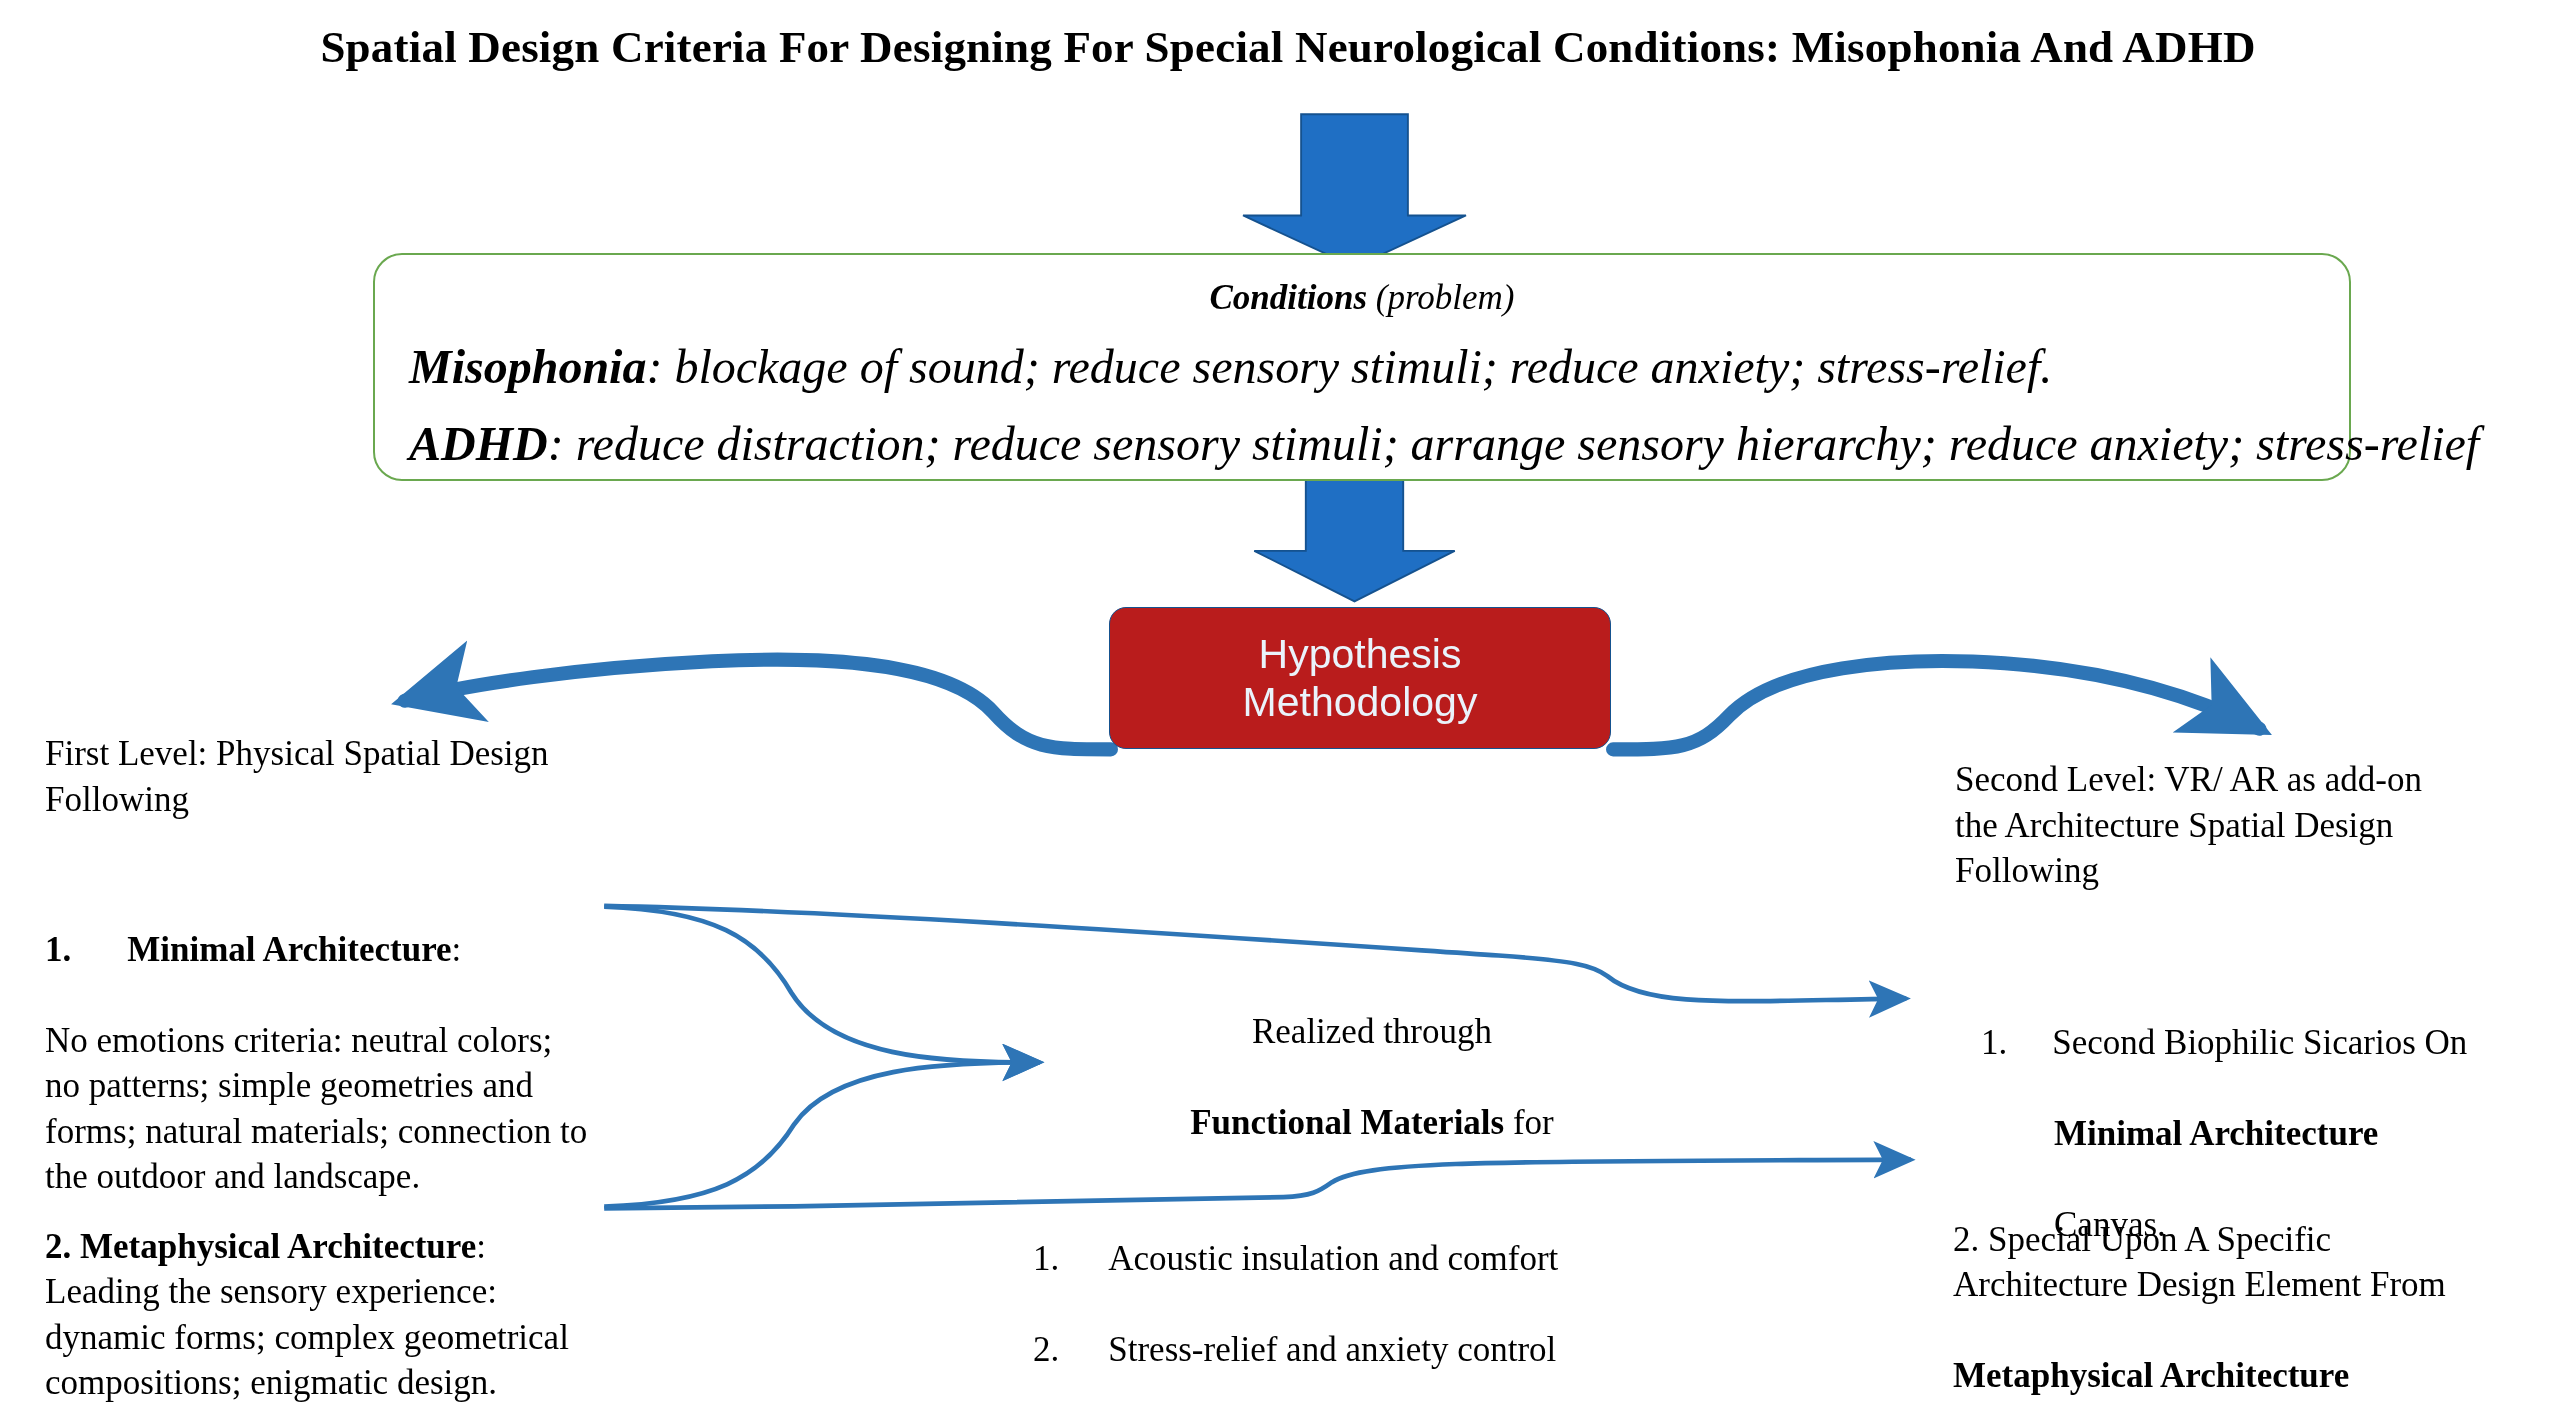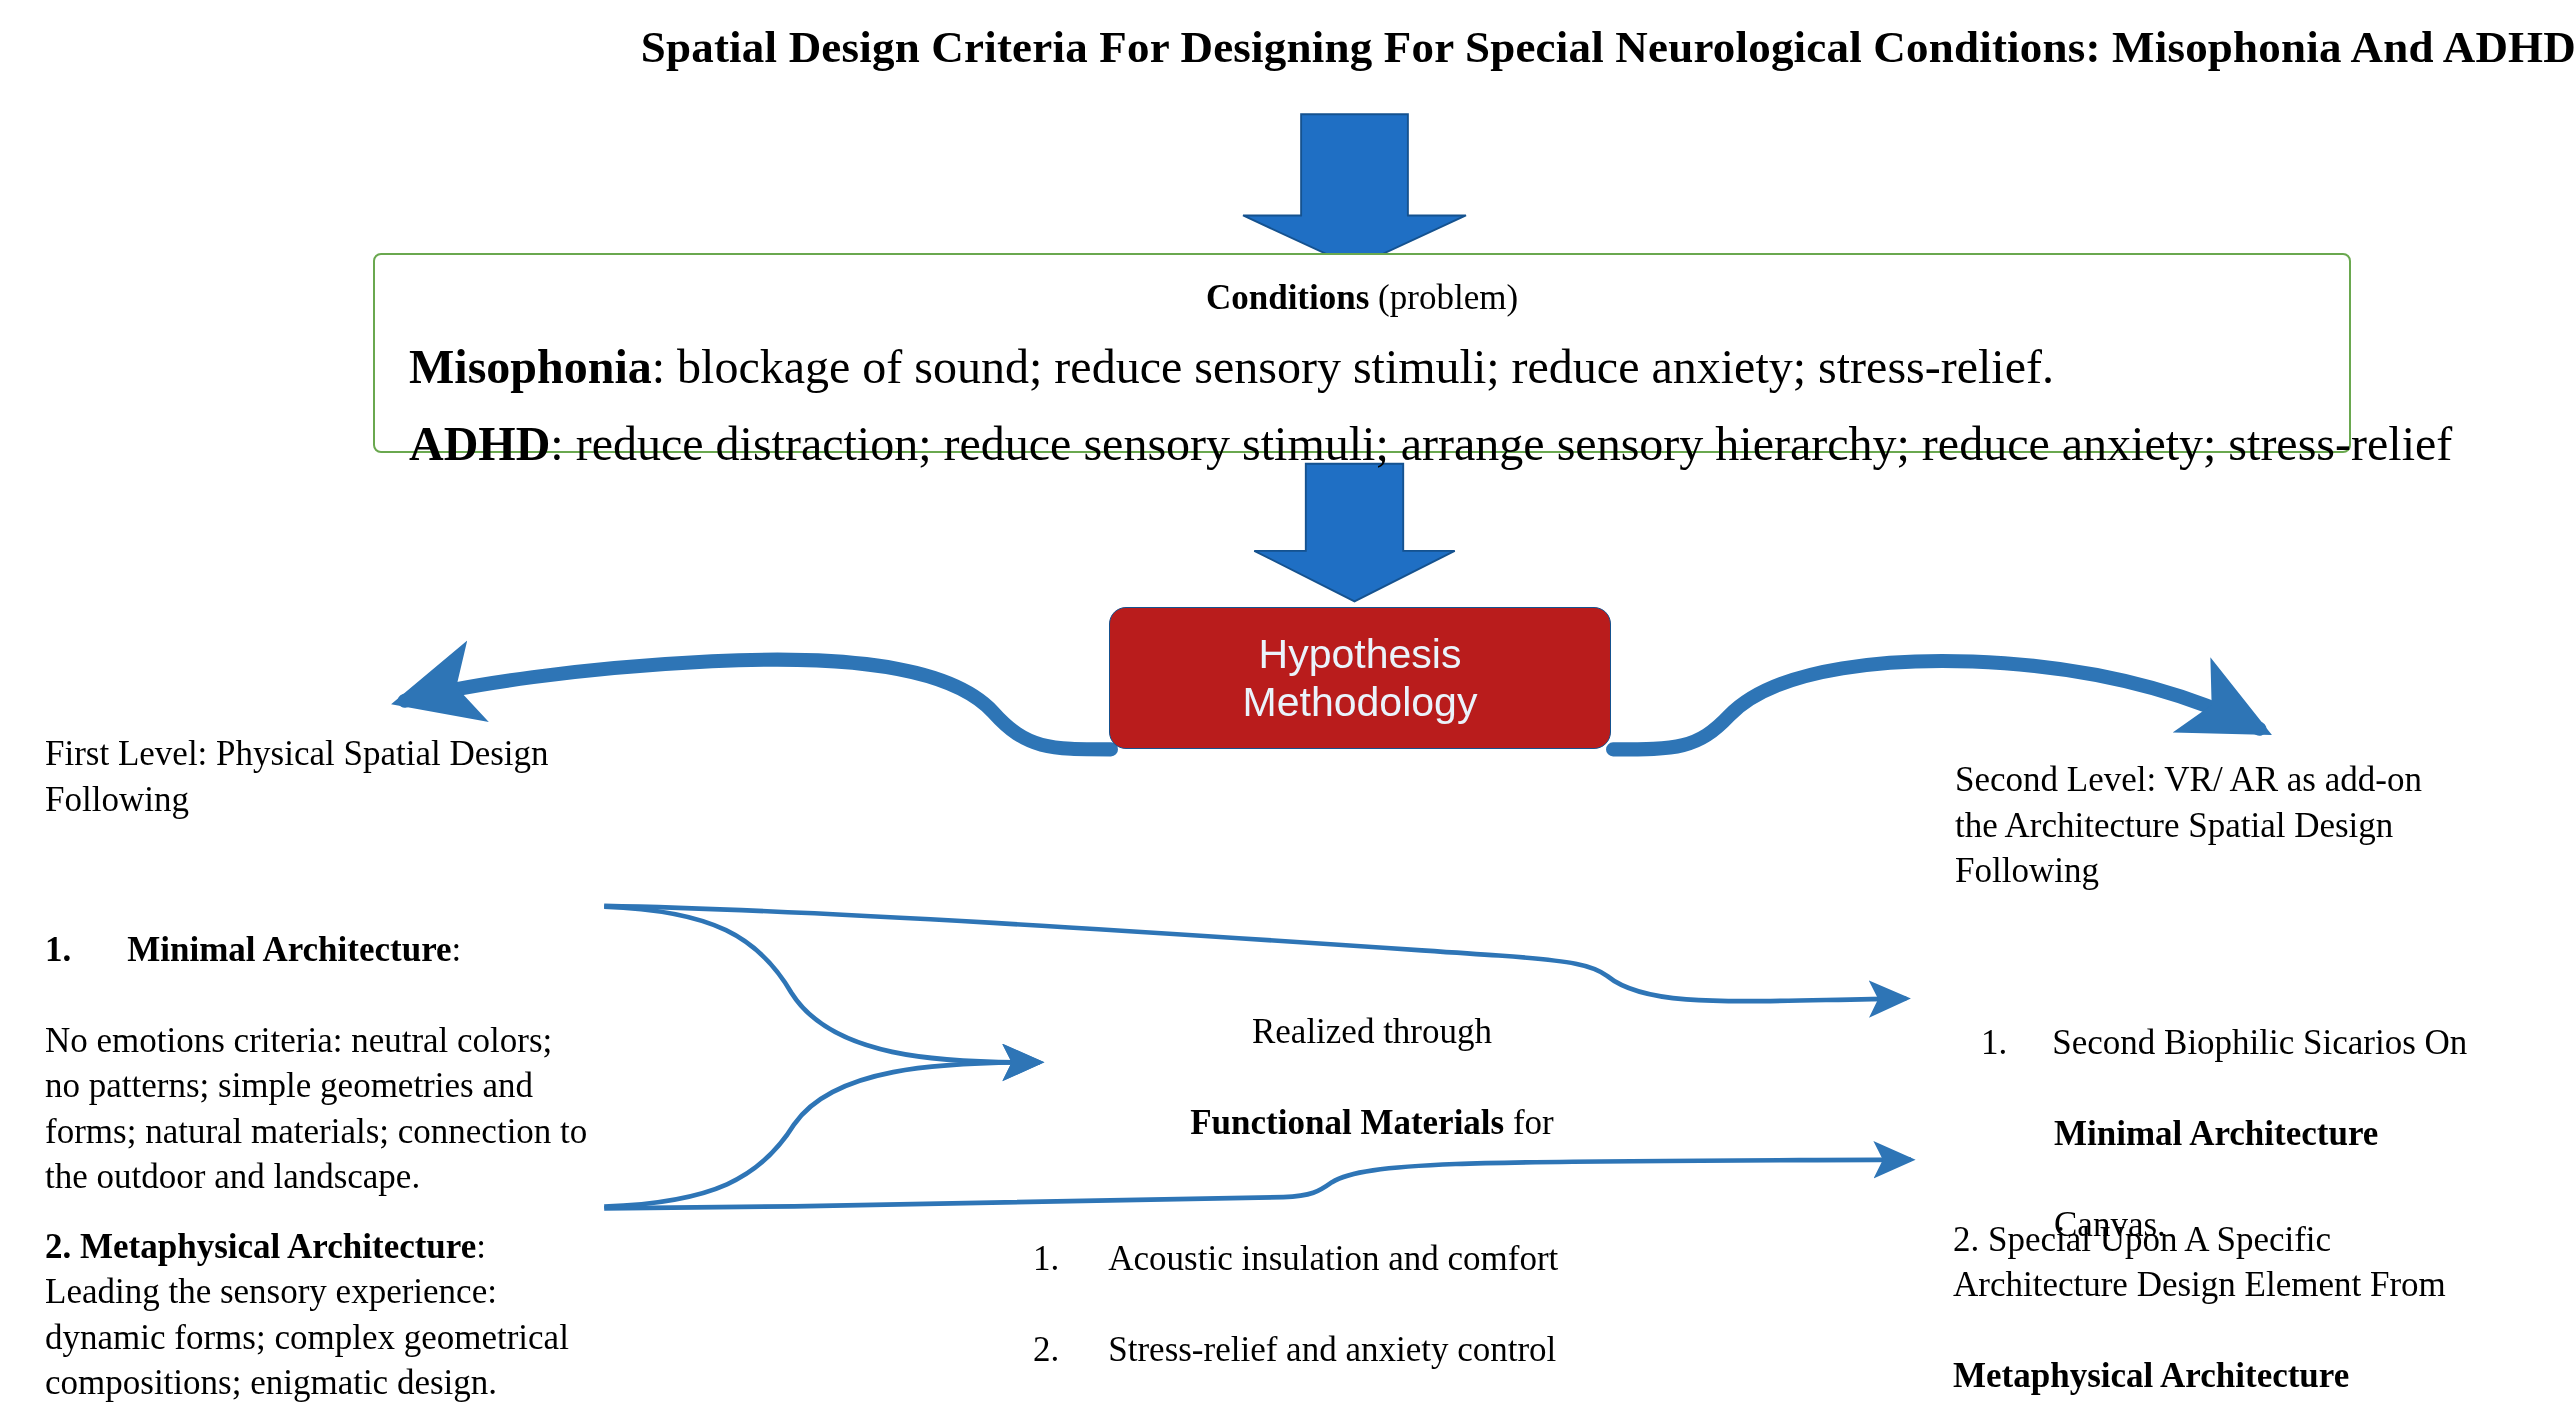--- a/index.html
+++ b/index.html
@@ -31,7 +31,7 @@
     left: 0;
     top: 20.6px;
     width: 2576px;
-    text-align: right;
+    text-align: center;
     font-size: 45px;
     font-weight: bold;
     letter-spacing: 0.2px;

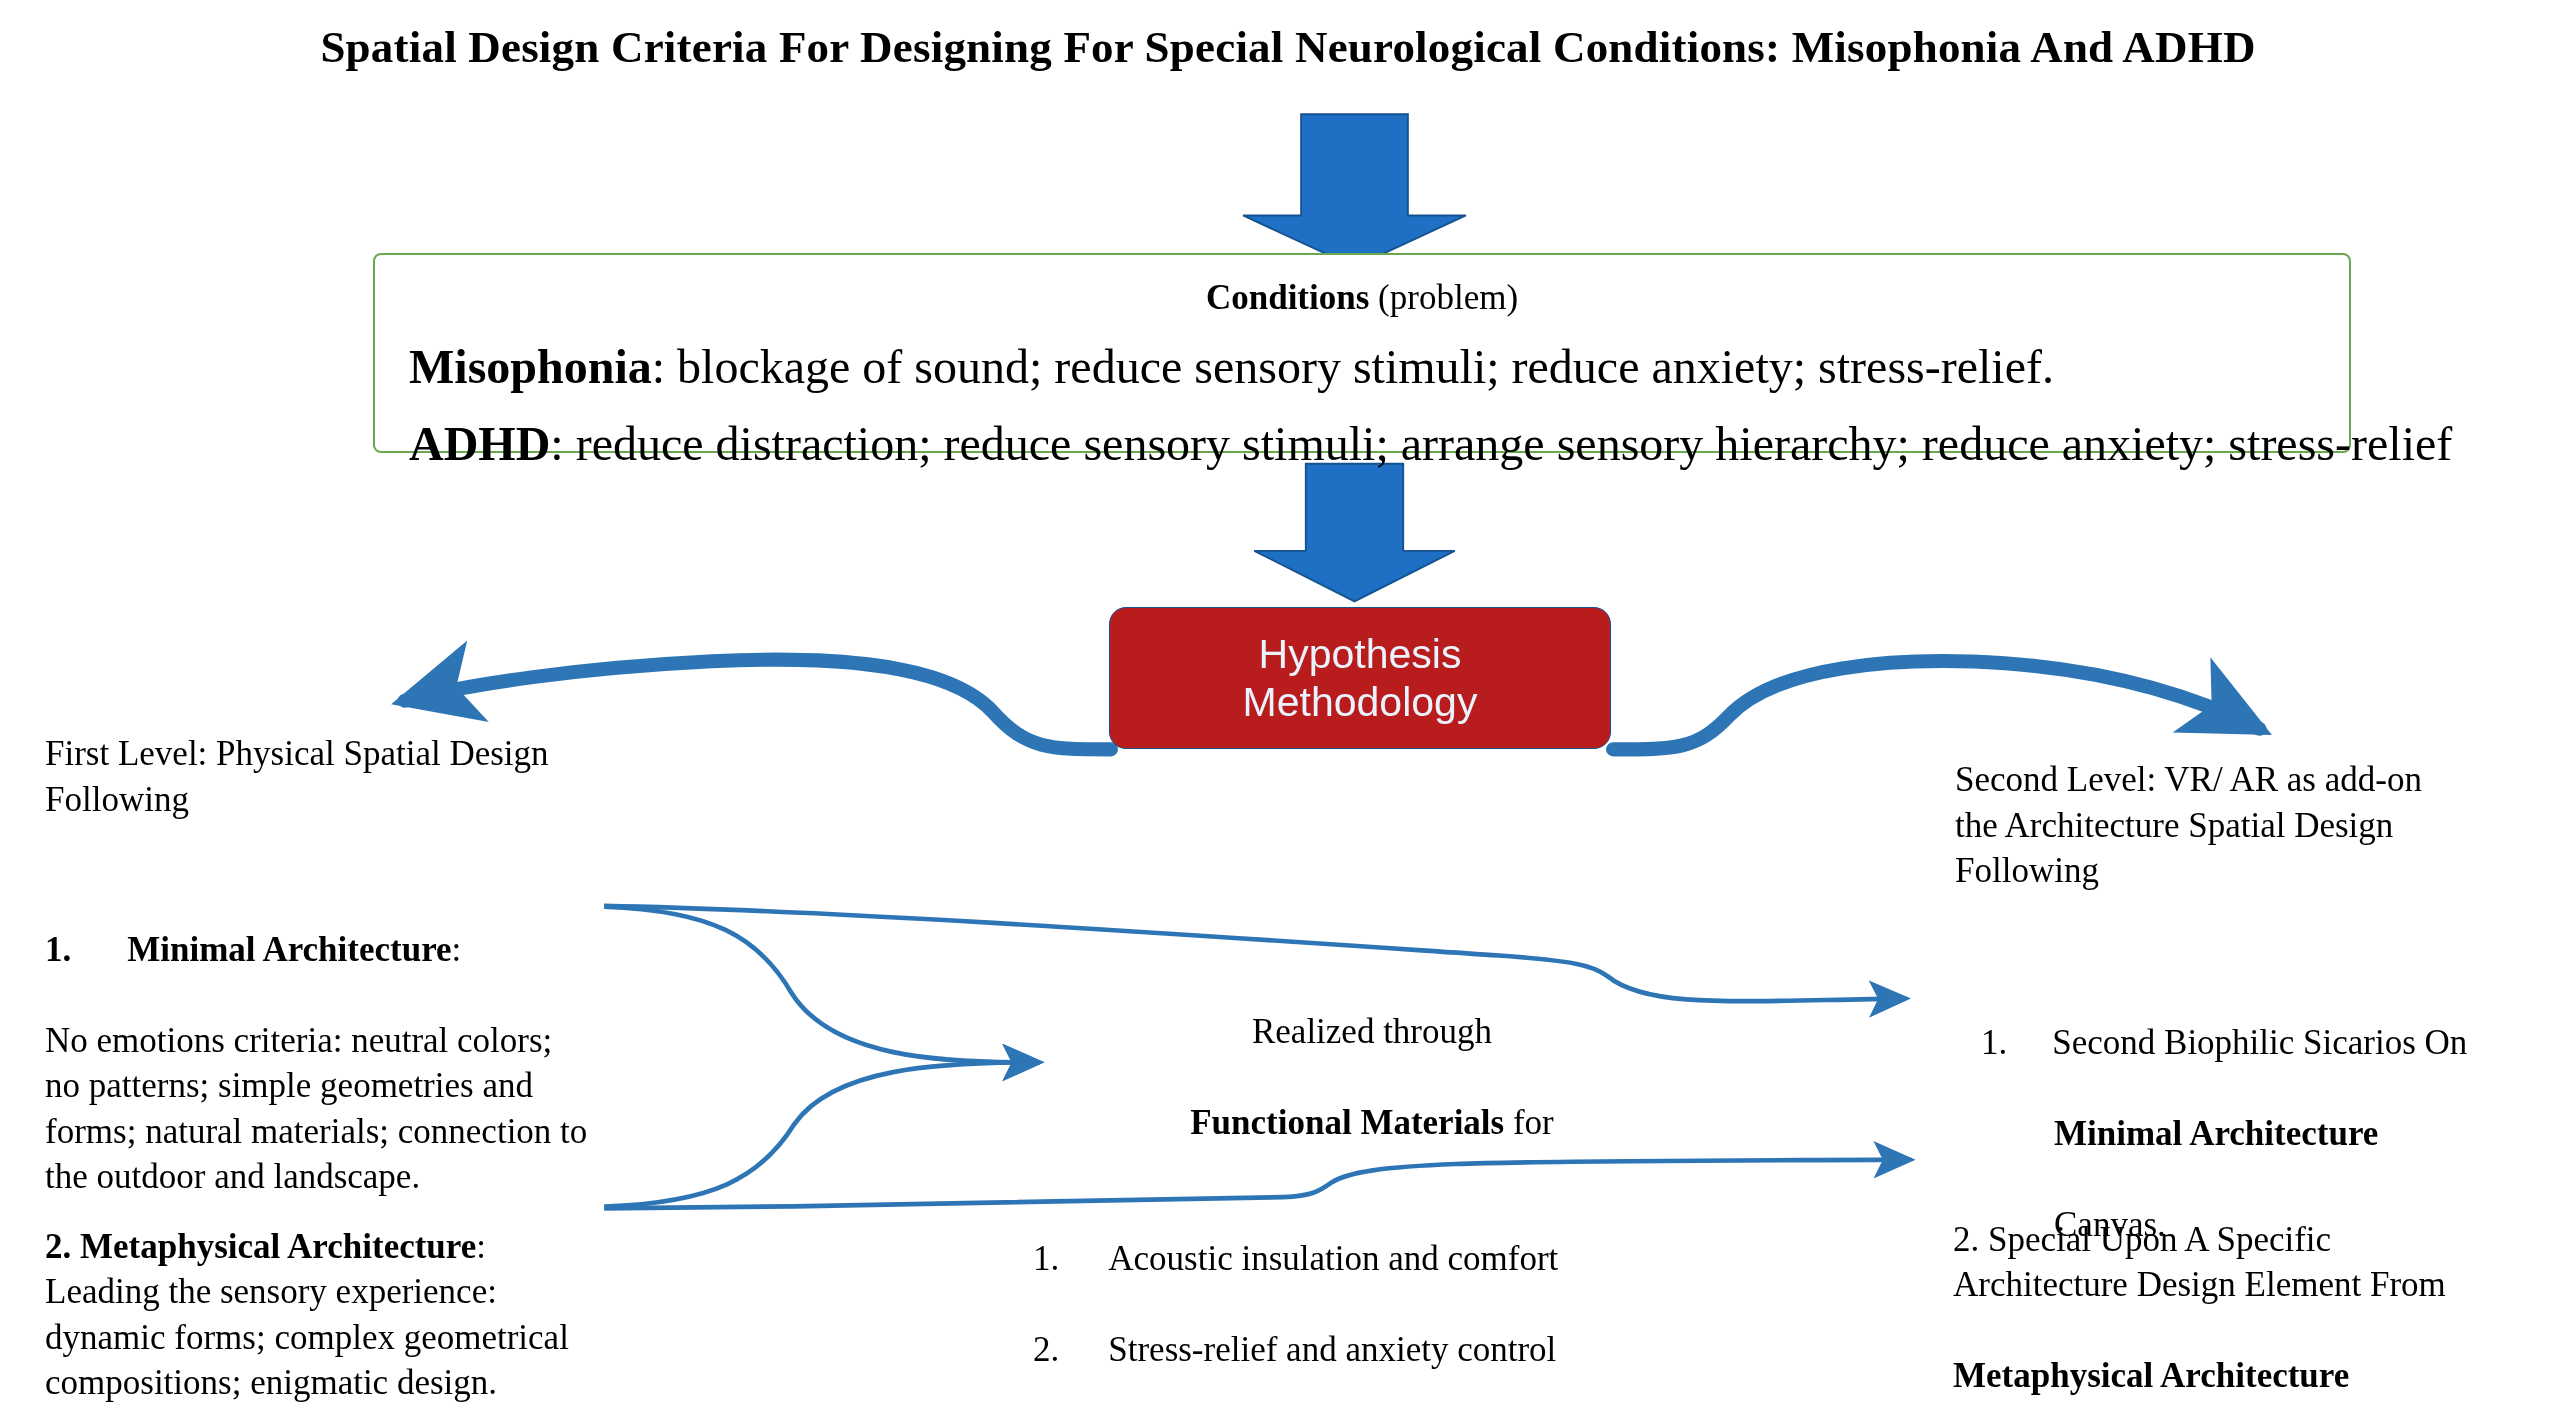--- a/index.html
+++ b/index.html
@@ -44,11 +44,12 @@
     left: 373px;
     top: 253px;
     width: 1978px;
-    height: 200px;
+    height: 228px;
     border: 2.3px solid #6aa84f;
-    border-radius: 8px;
+    border-radius: 29px;
     background: #ffffff;
     box-sizing: border-box;
+    font-style: italic;
   }
   .cond-head {
     text-align: center;

